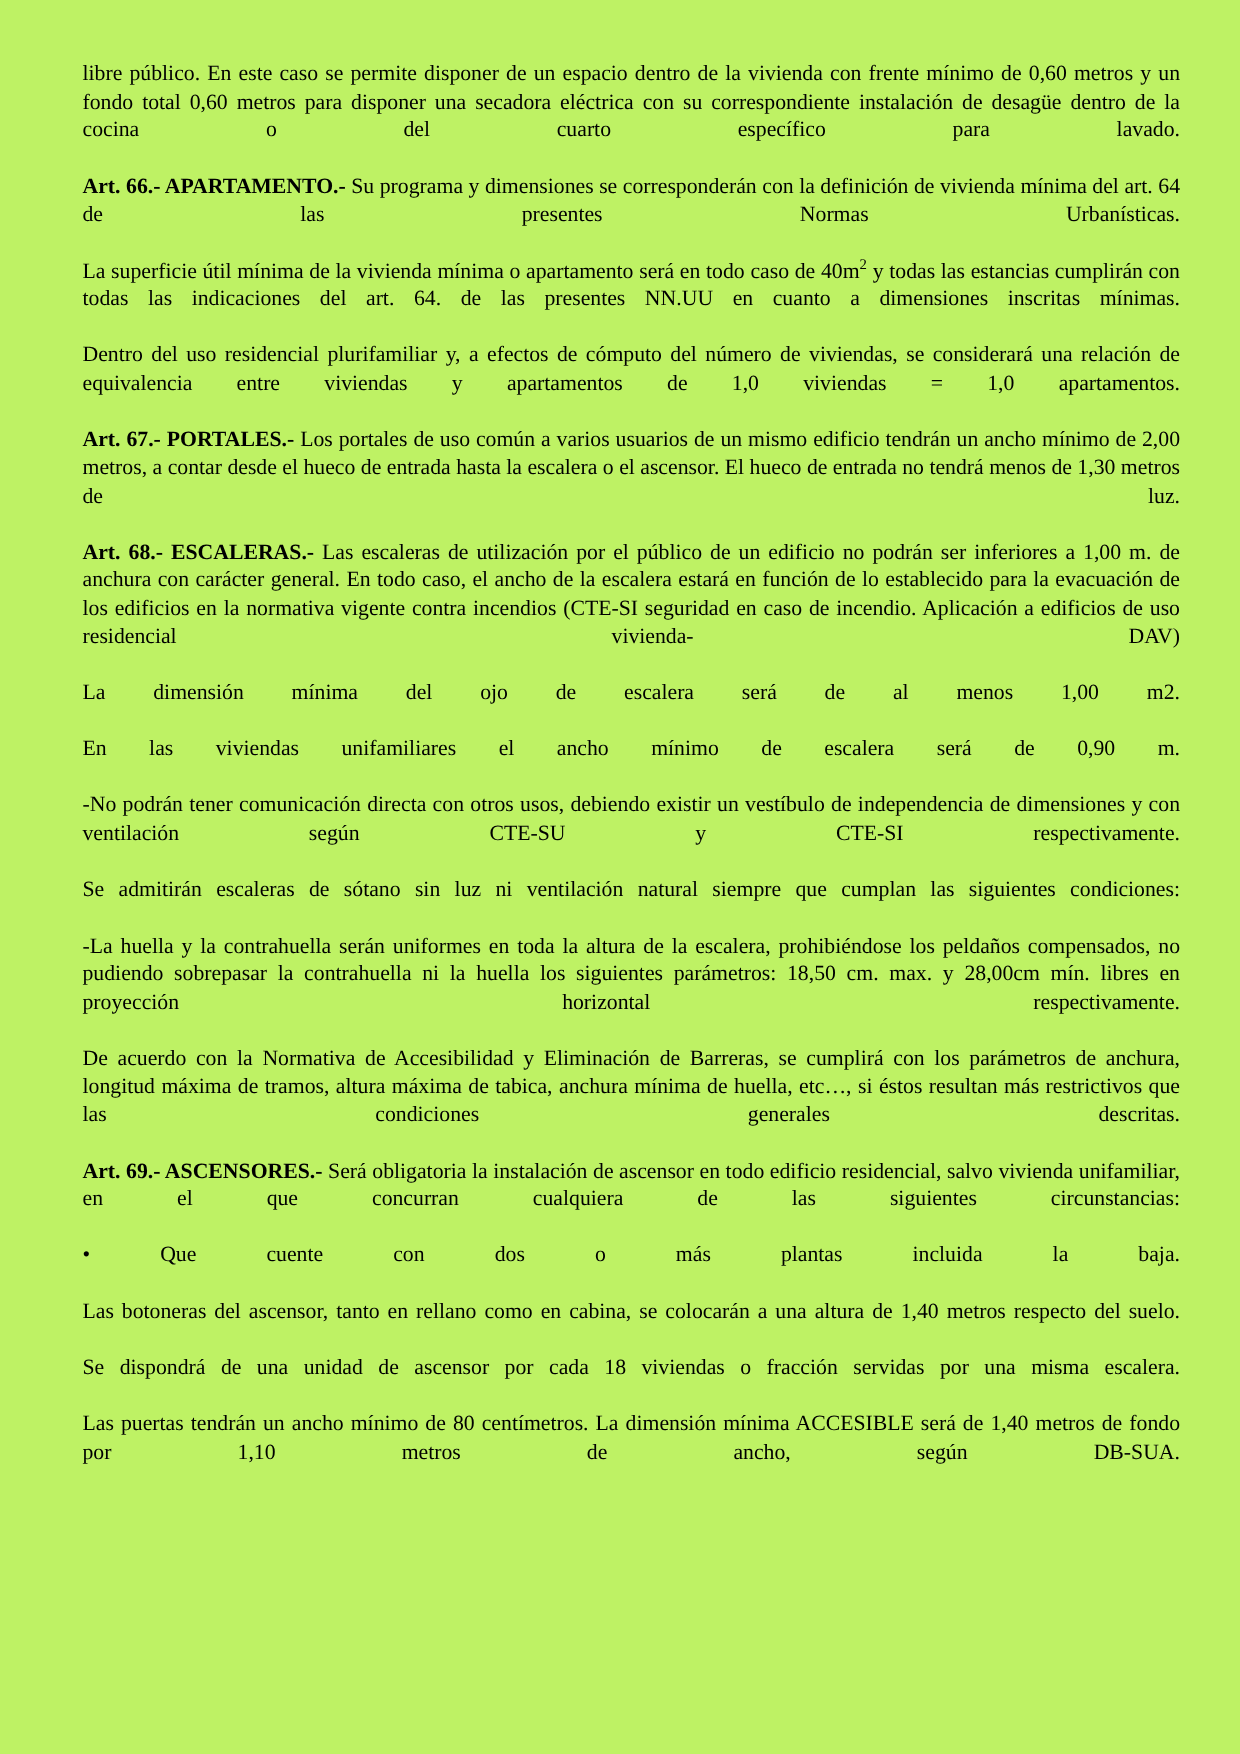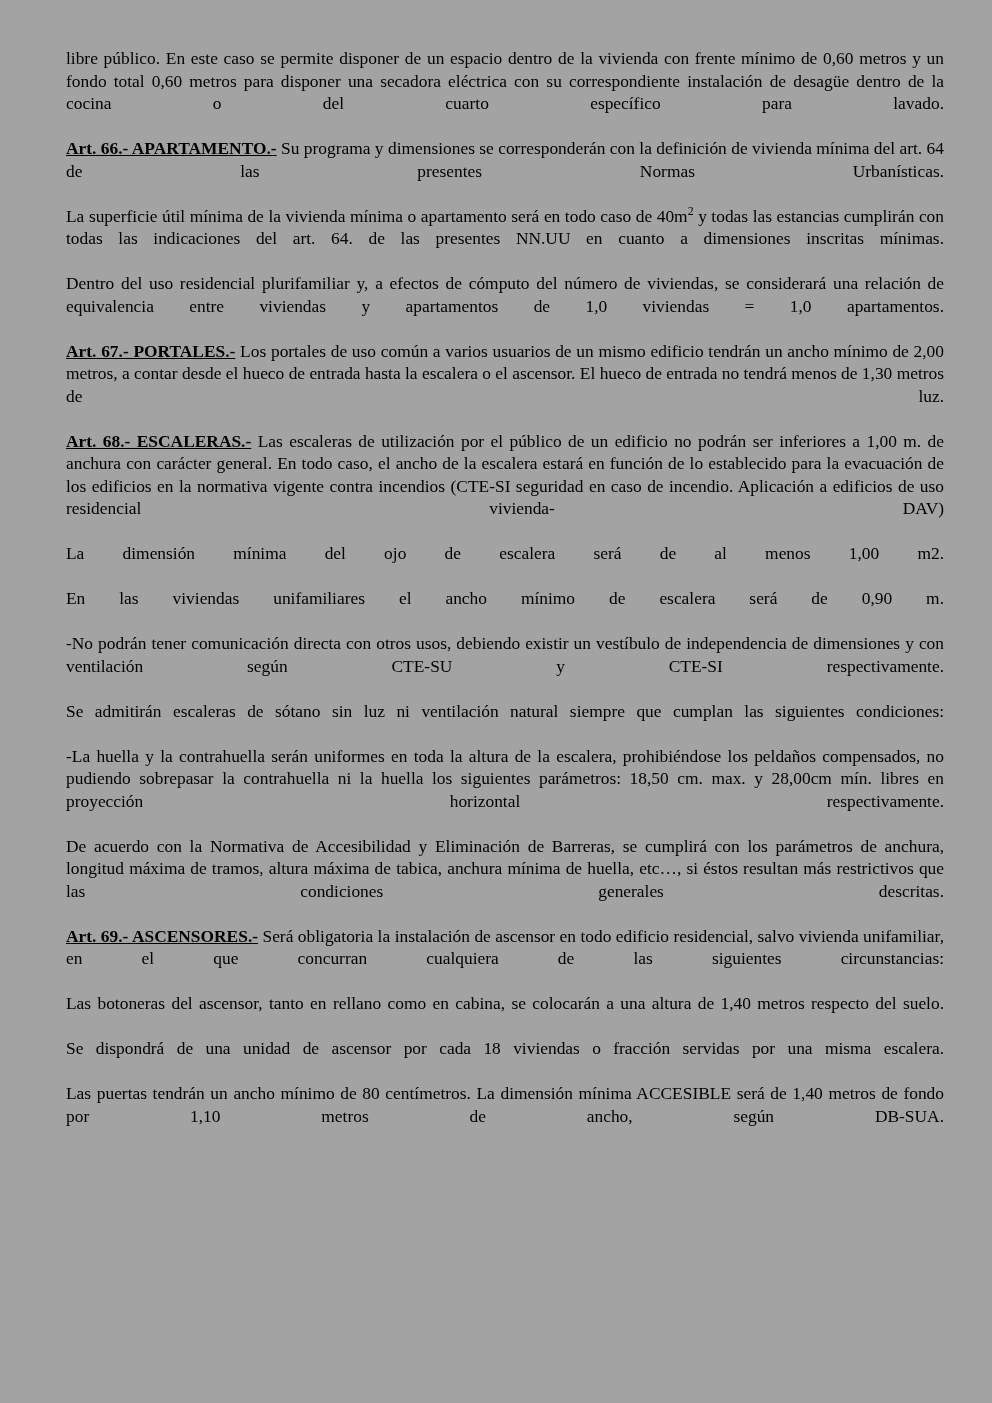--- a/index.html
+++ b/index.html
@@ -18,7 +18,7 @@
     position: relative;
     width: 992px;
     height: 1403px;
-    background: #a3a3a3;
+    background: #bef264;
     box-sizing: border-box;
     padding: 47px 64px 0 66px;
   }

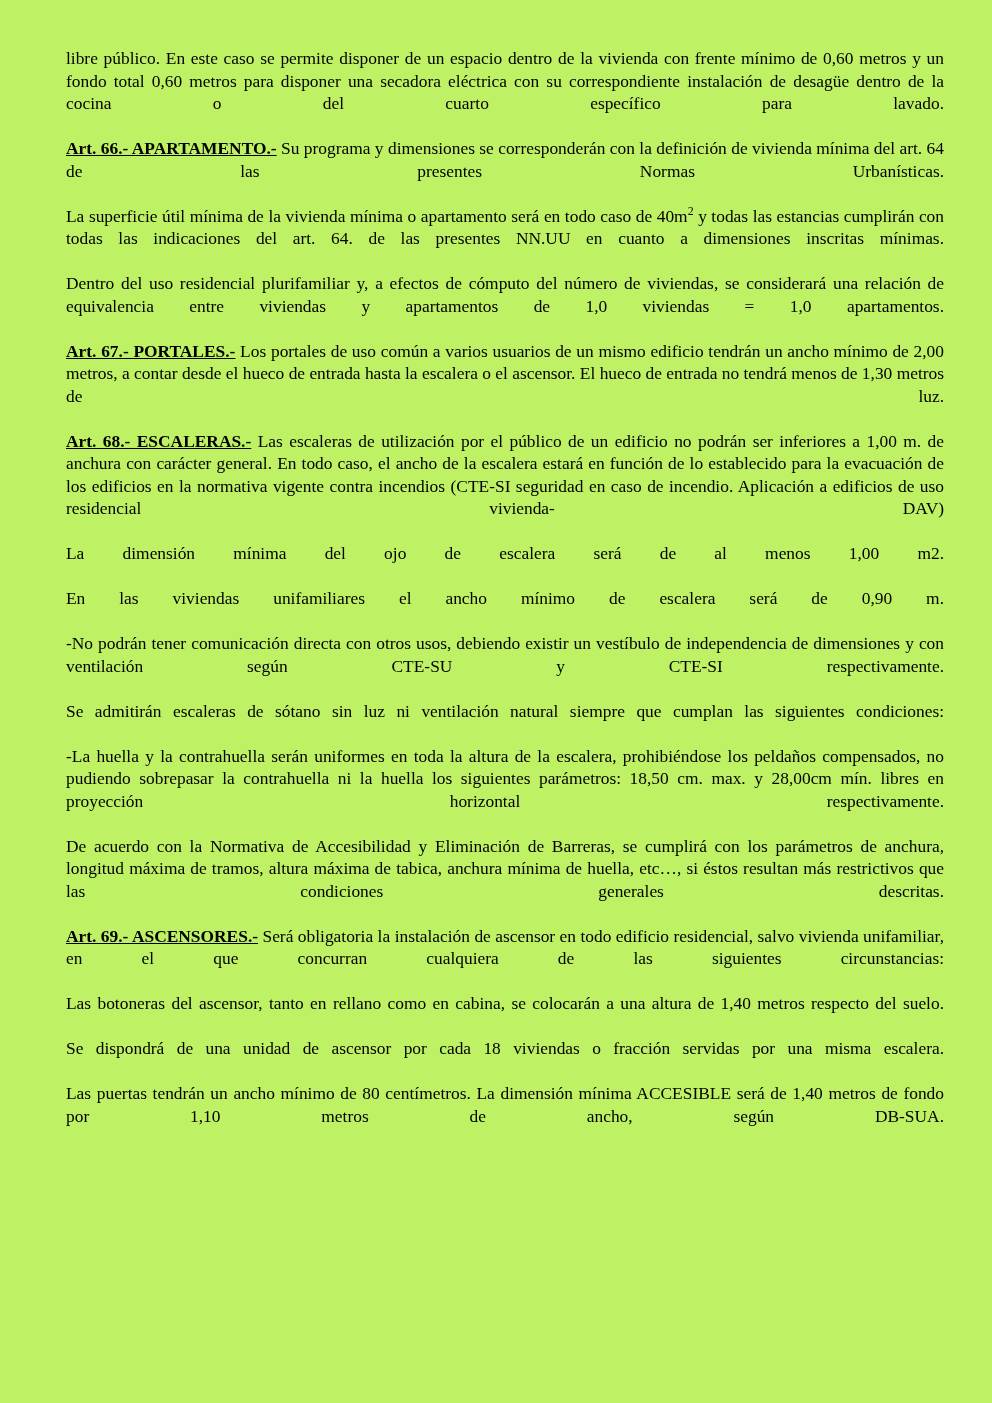--- a/index.html
+++ b/index.html
@@ -41,7 +41,6 @@
   }
   .bold {
     font-weight: bold;
-    text-decoration: underline;
   }
   .sup {
     font-size: 0.68em;

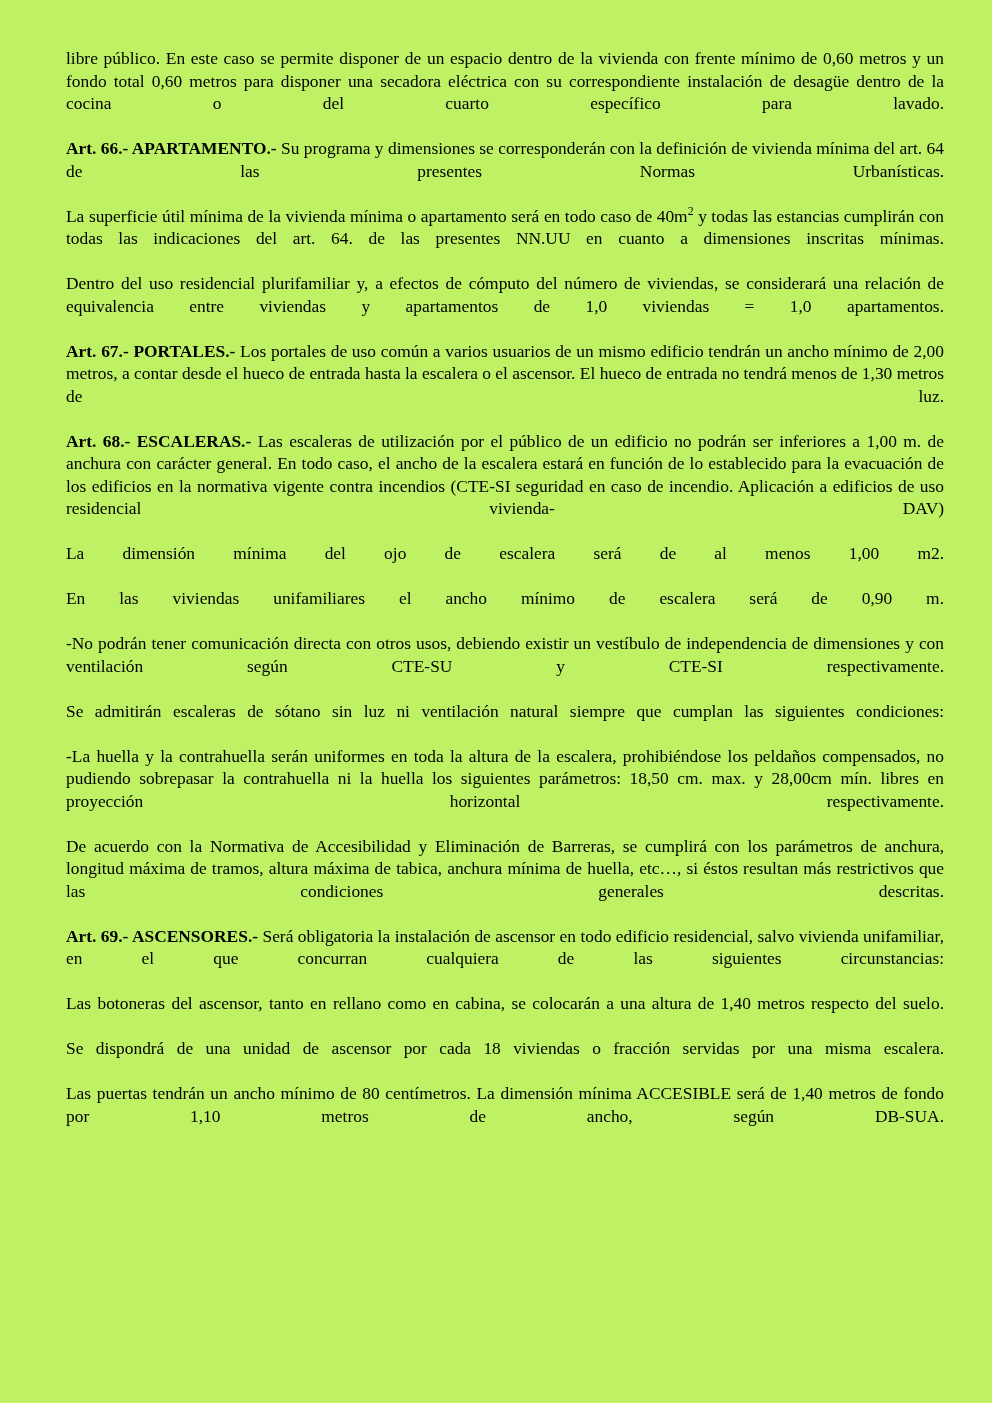--- a/index.html
+++ b/index.html
@@ -90,6 +90,7 @@
 
     <p class="para"><span class="bold">Art. 69.- ASCENSORES.-</span><span> Será obligatoria la instalación de ascensor en todo edificio residencial, salvo vivienda unifamiliar, en el que concurran cualquiera de las siguientes circunstancias:</span></p>
 
+    <p class="para"><span>• Que cuente con dos o más plantas incluida la baja.</span></p>
 
     <p class="para"><span>Las botoneras del ascensor, tanto en rellano como en cabina, se colocarán a una altura de 1,40 metros respecto del suelo.</span></p>
 

